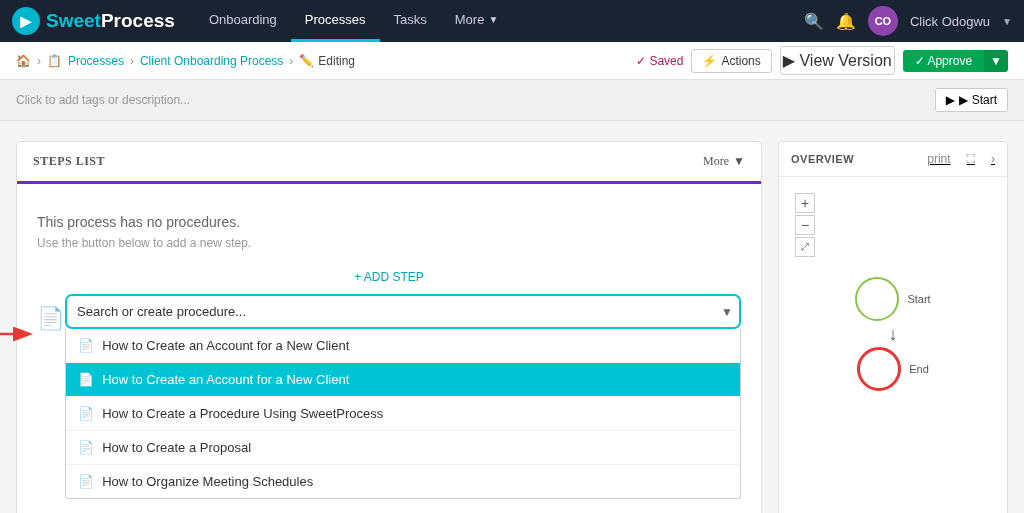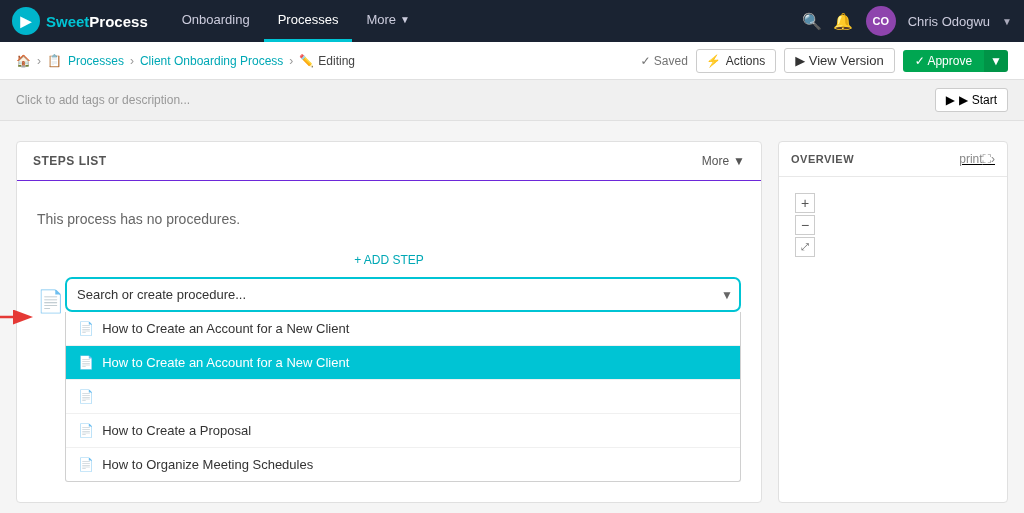--- a/index.html
+++ b/index.html
@@ -34,7 +34,7 @@
       font-weight: bold;
     }
     .logo-text {
-      font-size: 15px;
+      font-size: 19px;
       font-weight: 600;
       color: #fff;
     }

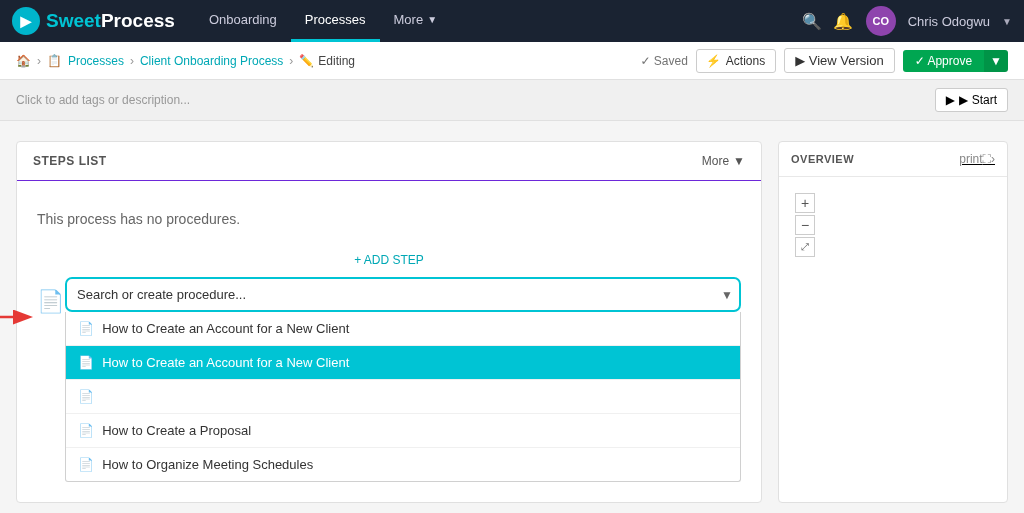--- a/index.html
+++ b/index.html
@@ -421,6 +421,7 @@
   <div class="nav-items">
     <div class="nav-item">Onboarding</div>
     <div class="nav-item active">Processes</div>
+    <div class="nav-item">Tasks</div>
     <div class="nav-item">
       <span>More</span>
       <span style="margin-left:4px; font-size:10px;">▼</span>

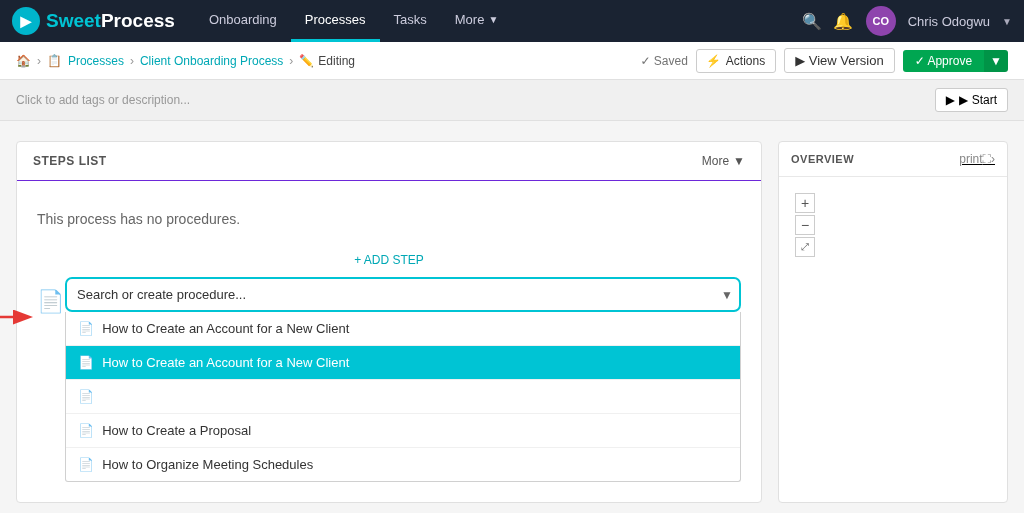--- a/index.html
+++ b/index.html
@@ -431,7 +431,7 @@
     <span class="nav-icon-btn">🔍</span>
     <span class="nav-icon-btn">🔔</span>
     <div class="avatar-circle">CO</div>
-    <span class="nav-user">Chris Odogwu</span>
+    <span class="nav-user">Click Odogwu</span>
     <span style="color:#aab; font-size:10px;">▼</span>
   </div>
 </nav>

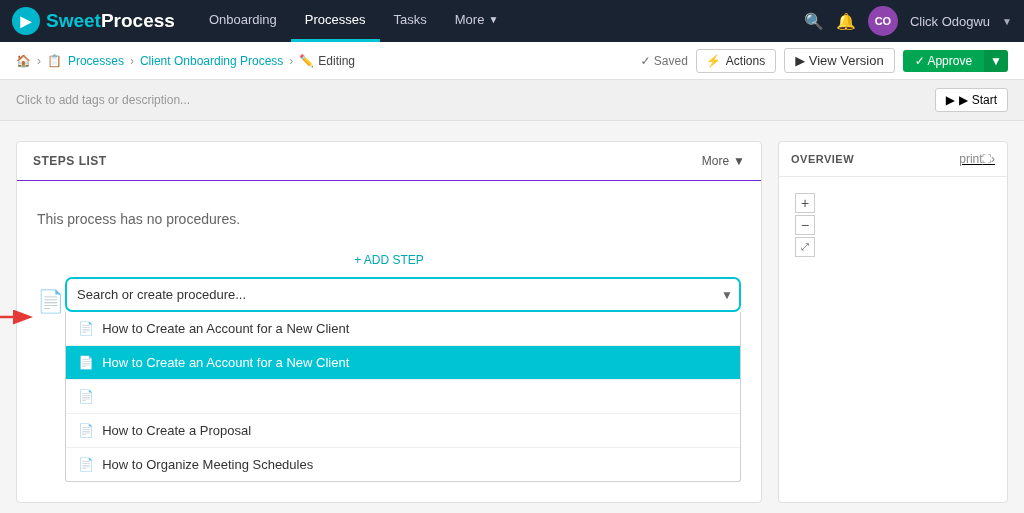--- a/index.html
+++ b/index.html
@@ -112,7 +112,7 @@
       gap: 8px;
     }
     .btn-saved {
-      color: #737373;
+      color: #be185d;
       font-size: 12px;
       display: flex;
       align-items: center;

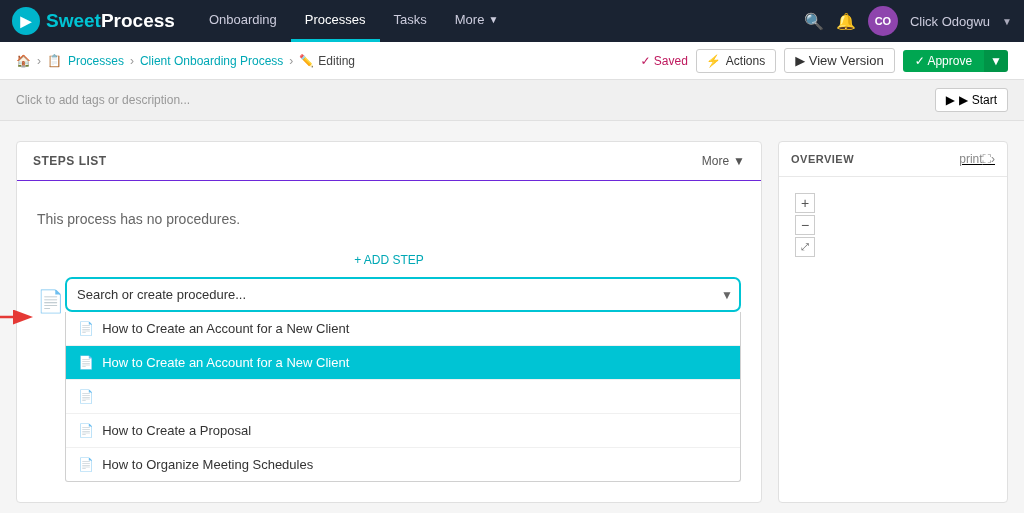--- a/index.html
+++ b/index.html
@@ -134,8 +134,8 @@
       background: #fff;
       border: 1px solid #ccc;
       border-radius: 3px;
-      padding: 4px 10px;
-      font-size: 13px;
+      padding: 4px 2px;
+      font-size: 16px;
       cursor: pointer;
       color: #333;
     }

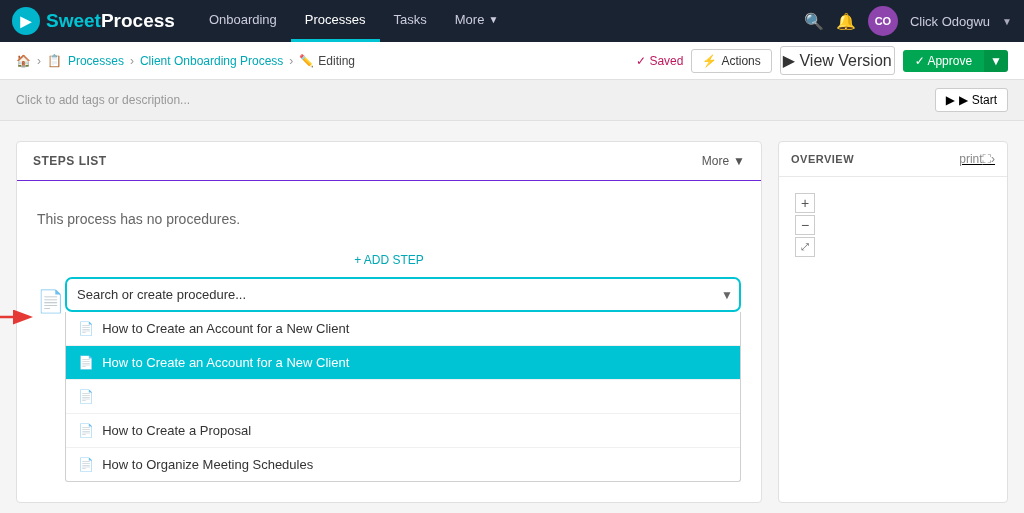--- a/index.html
+++ b/index.html
@@ -211,7 +211,8 @@
       justify-content: space-between;
       align-items: center;
       padding: 12px 16px;
-      border-bottom: 1px solid #6d28d9;
+      border-bottom: 3px solid #6d28d9;
+      font-family: Liberation Serif, serif;
     }
     .steps-title {
       font-size: 12px;

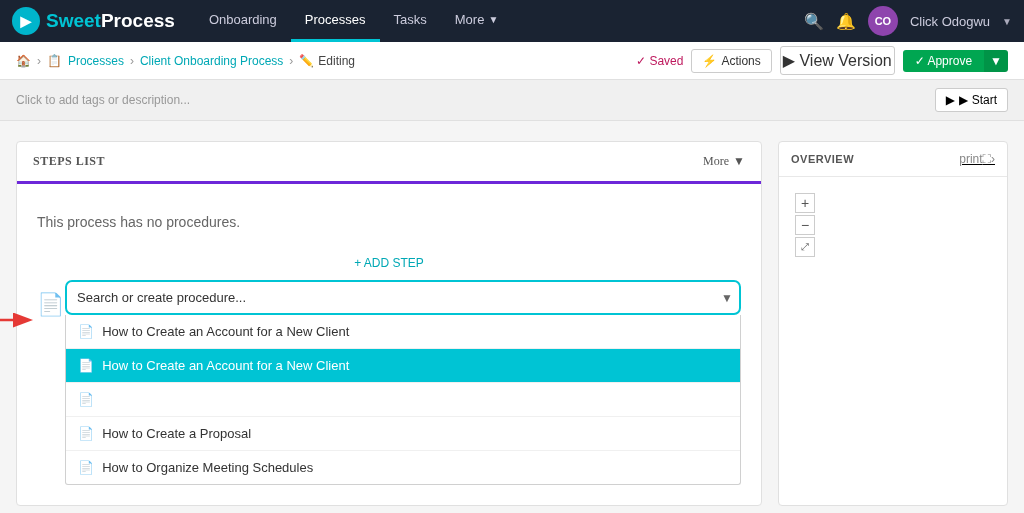--- a/index.html
+++ b/index.html
@@ -338,7 +338,7 @@
     .overview-controls {
       display: flex;
       align-items: flex-start;
-      gap: 0;
+      gap: 16px;
       text-decoration: underline;
     }
     .overview-ctrl {

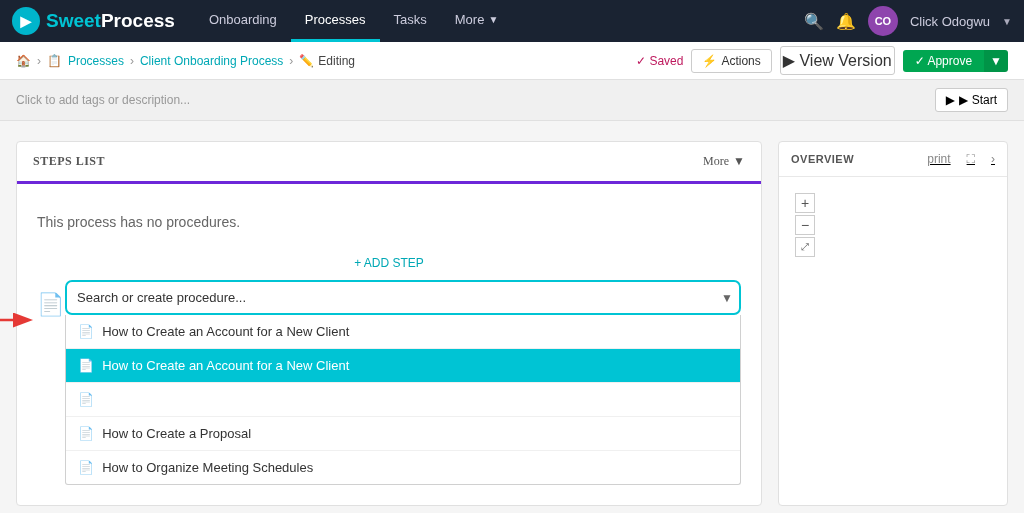--- a/index.html
+++ b/index.html
@@ -490,6 +490,7 @@
 
     <div class="steps-empty">
       <div class="steps-empty-title">This process has no procedures.</div>
+      <div class="steps-empty-sub">Use the button below to add a new step.</div>
     </div>
 
     <div style="text-align:center; margin-bottom: 10px;">

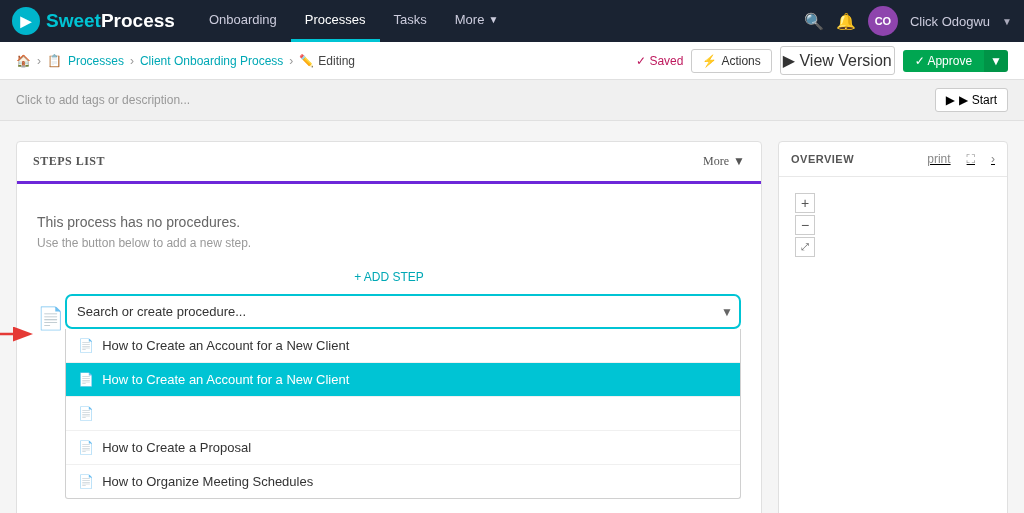--- a/index.html
+++ b/index.html
@@ -557,6 +557,17 @@
         <button class="zoom-btn">−</button>
         <button class="zoom-btn" style="font-size:10px;">⤢</button>
       </div>
+      <div class="flow-diagram">
+        <div class="flow-row">
+          <div class="flow-node-start"></div>
+          <span class="flow-node-label">Start</span>
+        </div>
+        <div class="flow-arrow">↓</div>
+        <div class="flow-row">
+          <div class="flow-node-end"></div>
+          <span class="flow-node-label">End</span>
+        </div>
+      </div>
     </div>
   </div>
 

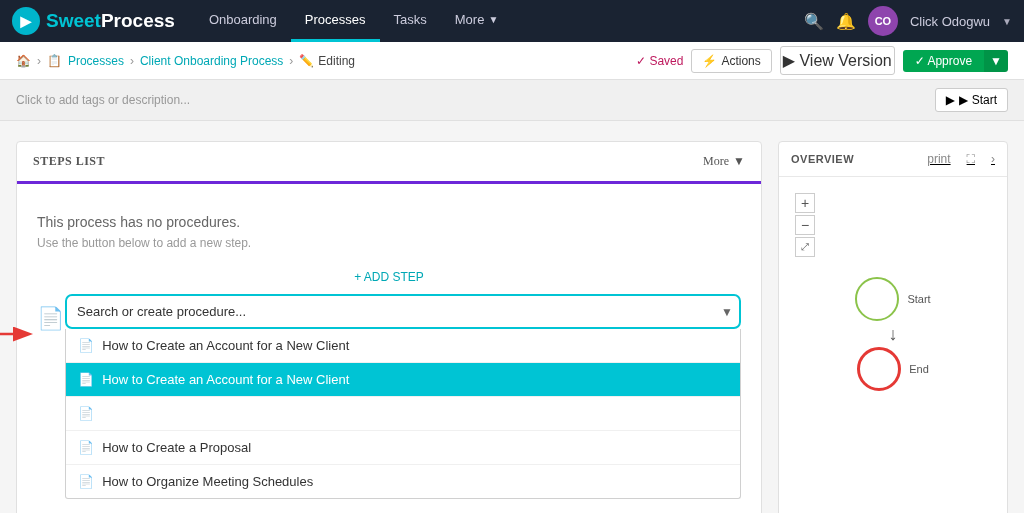--- a/index.html
+++ b/index.html
@@ -528,6 +528,7 @@
           </div>
           <div class="dropdown-item">
             <span class="item-doc-icon">📄</span>
+            <span>How to Create a Procedure Using SweetProcess</span>
           </div>
           <div class="dropdown-item">
             <span class="item-doc-icon">📄</span>

